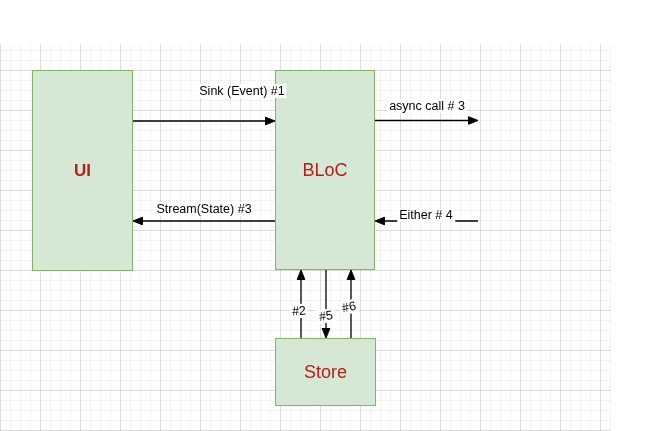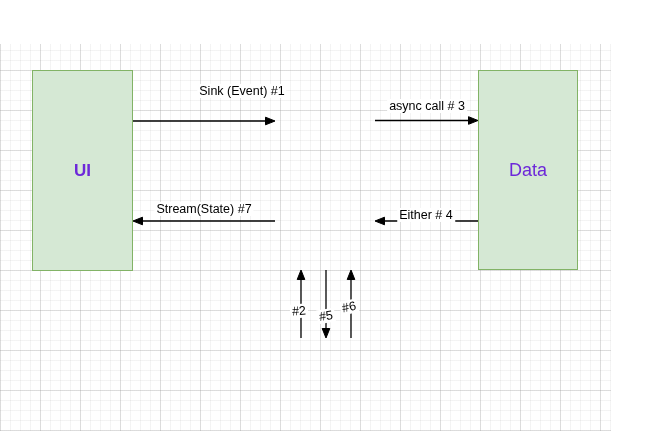--- a/index.html
+++ b/index.html
@@ -40,7 +40,7 @@
     display: flex;
     align-items: center;
     justify-content: center;
-    color: #6d28d9;
+    color: #b91c1c;
   }
   .node-ui    { left: 32px;  top: 26px;  width: 101px; height: 201px; }
   .node-bloc  { left: 275px; top: 26px;  width: 100px; height: 200px; }

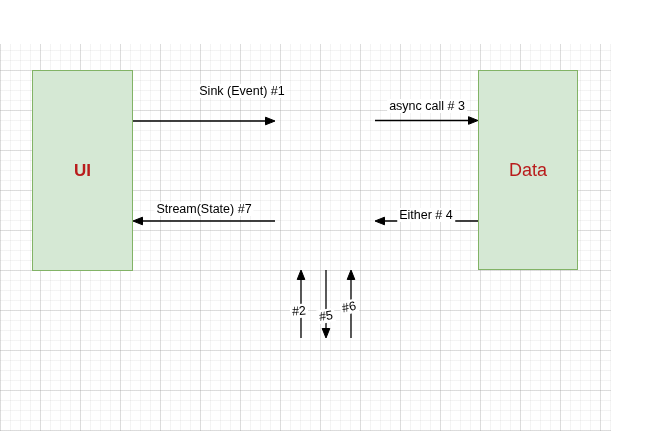--- a/index.html
+++ b/index.html
@@ -126,6 +126,9 @@
     <div class="node node-ui">
       <span class="node-label">UI</span>
     </div>
+    <div class="node node-bloc">
+      <span class="node-label">BLoC</span>
+    </div>
     <div class="node node-data">
       <span class="node-label">Data</span>
     </div>

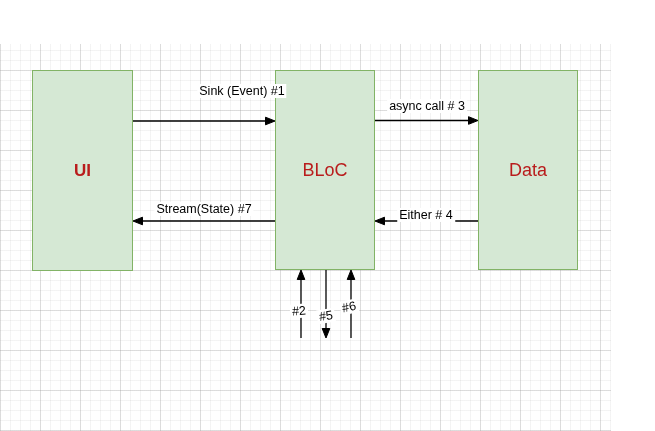--- a/index.html
+++ b/index.html
@@ -129,9 +129,6 @@
     <div class="node node-bloc">
       <span class="node-label">BLoC</span>
     </div>
-    <div class="node node-data">
-      <span class="node-label">Data</span>
-    </div>
 
     <div class="edge-label lbl-sink">Sink (Event) #1</div>
     <div class="edge-label lbl-async">async call # 3</div>

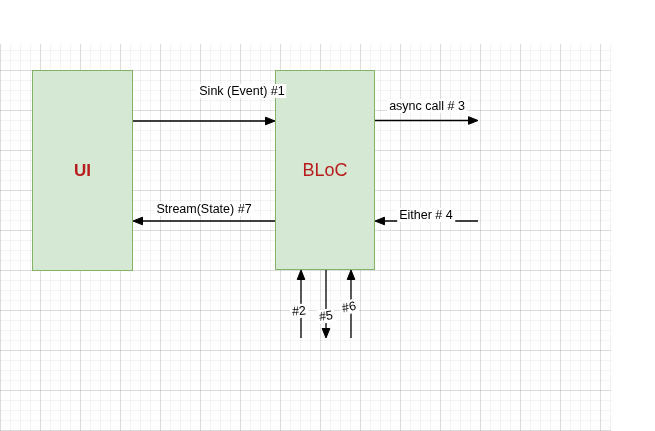--- a/index.html
+++ b/index.html
@@ -133,7 +133,7 @@
     <div class="edge-label lbl-sink">Sink (Event) #1</div>
     <div class="edge-label lbl-async">async call # 3</div>
     <div class="edge-label lbl-either">Either # 4</div>
-    <div class="edge-label lbl-stream">Stream(State) #7</div>
+    <div class="edge-label lbl-stream">Stream(State) #3</div>
     <div class="edge-label lbl-h2 tilt-a">#2</div>
     <div class="edge-label lbl-h5 tilt-b">#5</div>
     <div class="edge-label lbl-h6 tilt-c">#6</div>

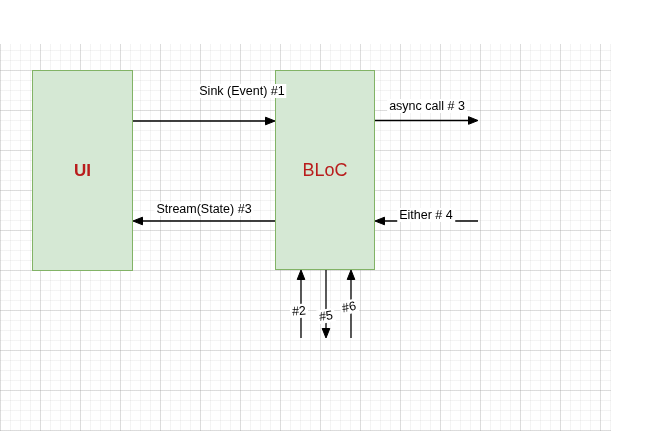--- a/index.html
+++ b/index.html
@@ -129,6 +129,9 @@
     <div class="node node-bloc">
       <span class="node-label">BLoC</span>
     </div>
+    <div class="node node-store">
+      <span class="node-label">Store</span>
+    </div>
 
     <div class="edge-label lbl-sink">Sink (Event) #1</div>
     <div class="edge-label lbl-async">async call # 3</div>

